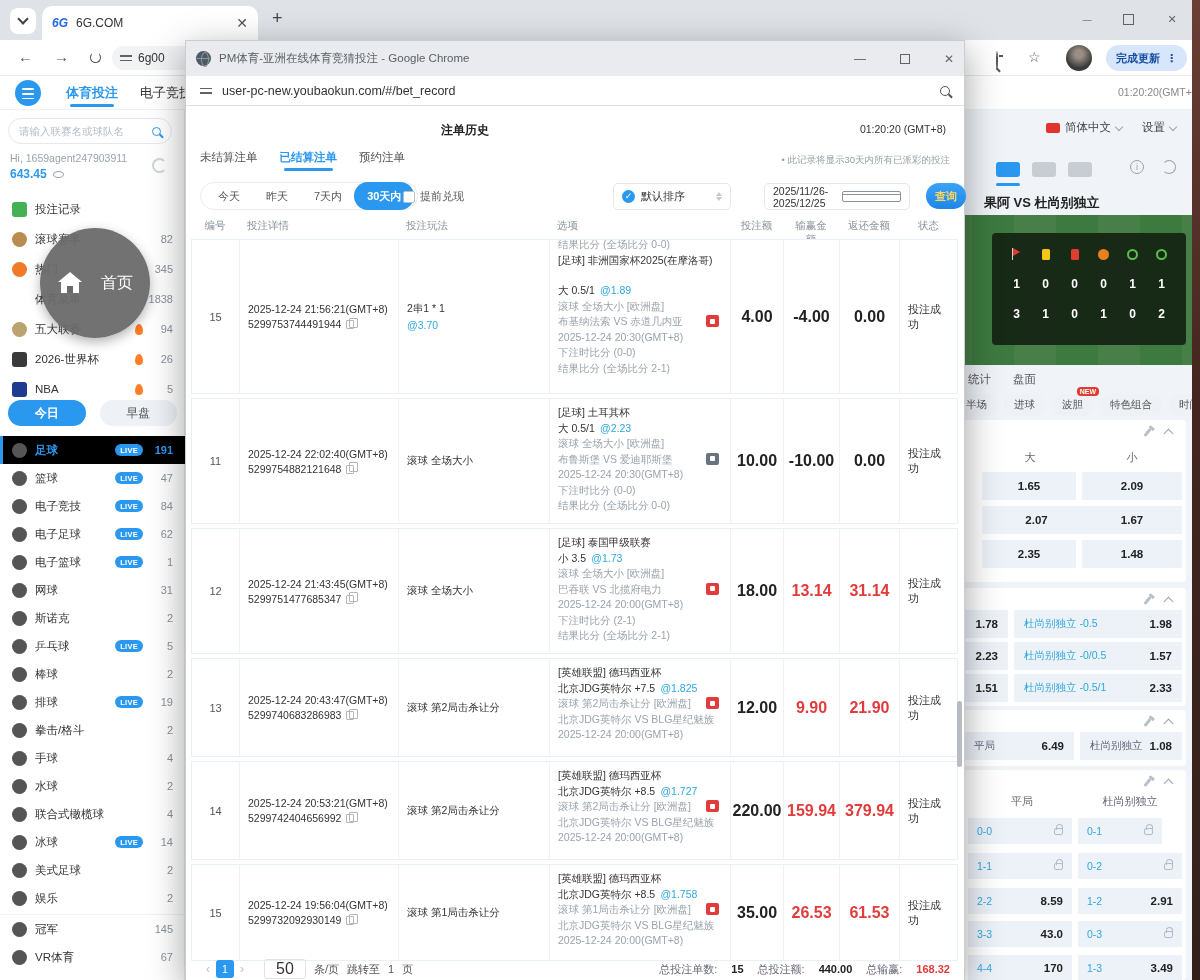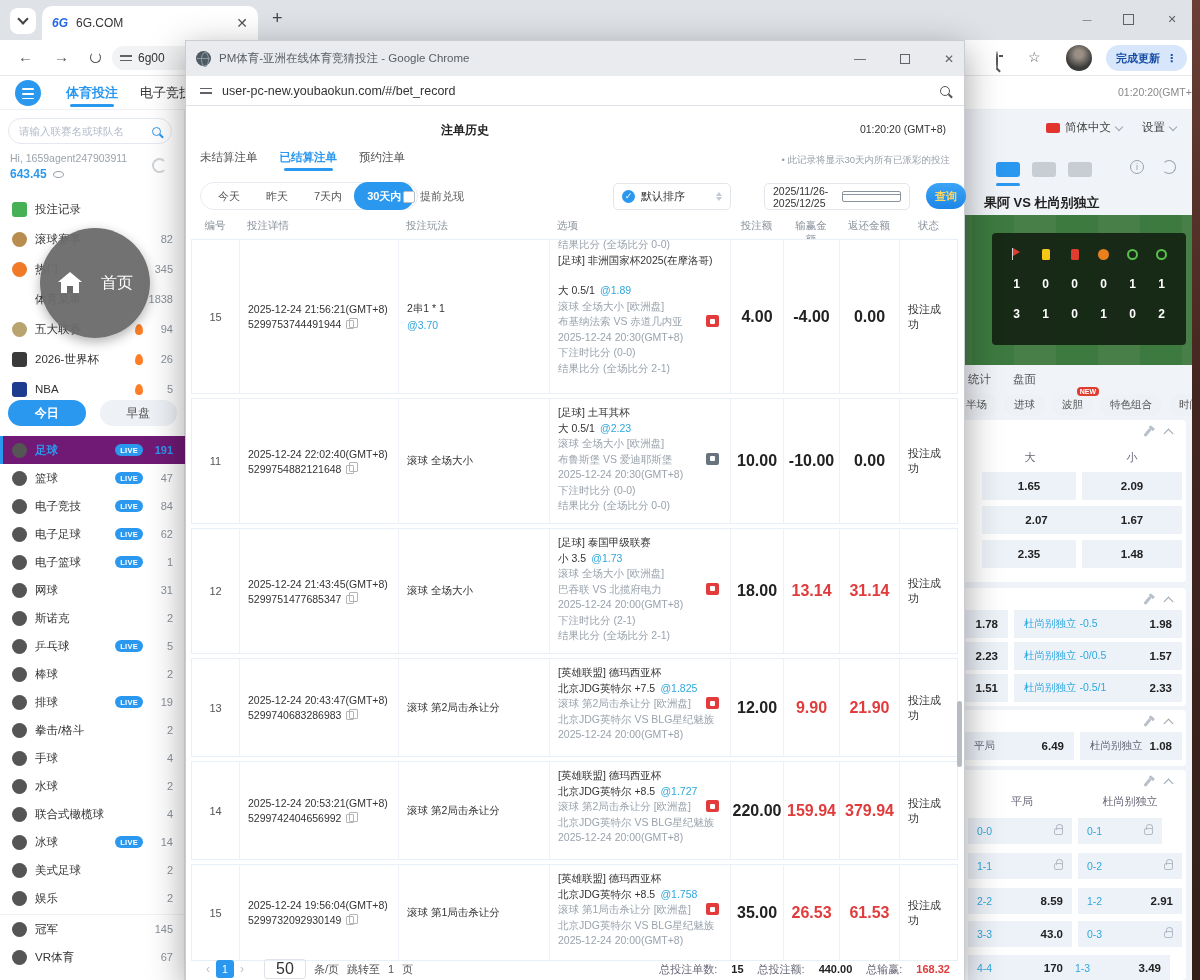--- a/index.html
+++ b/index.html
@@ -74,7 +74,7 @@
   .sb-count { font-size:11px; color:#8a929c; min-width:22px; text-align:right; }
   .flame { width:8px; height:11px; background:#ff7e27; border-radius:50% 50% 50% 50%/62% 62% 38% 38%; }
   .live { background:#2b98f0; color:#fff; font-size:7.5px; font-weight:bold; padding:1.5px 5px; border-radius:7px; letter-spacing:.3px; }
-  .sb-row.active { background:#701a75; box-shadow:inset 3px 0 0 #2b98f0; }
+  .sb-row.active { background:#000000; box-shadow:inset 3px 0 0 #2b98f0; }
   .sb-row.active .sb-label, .sb-row.active .sb-count { color:#2b98f0; font-weight:bold; }
   .day-tabs { position:absolute; left:0; top:290px; width:185px; display:flex; gap:14px; padding:0 8px; }
   .day-tab { flex:1; height:26px; border-radius:13px; font-size:12px; display:flex; align-items:center; justify-content:center; background:#eef1f6; color:#555; }

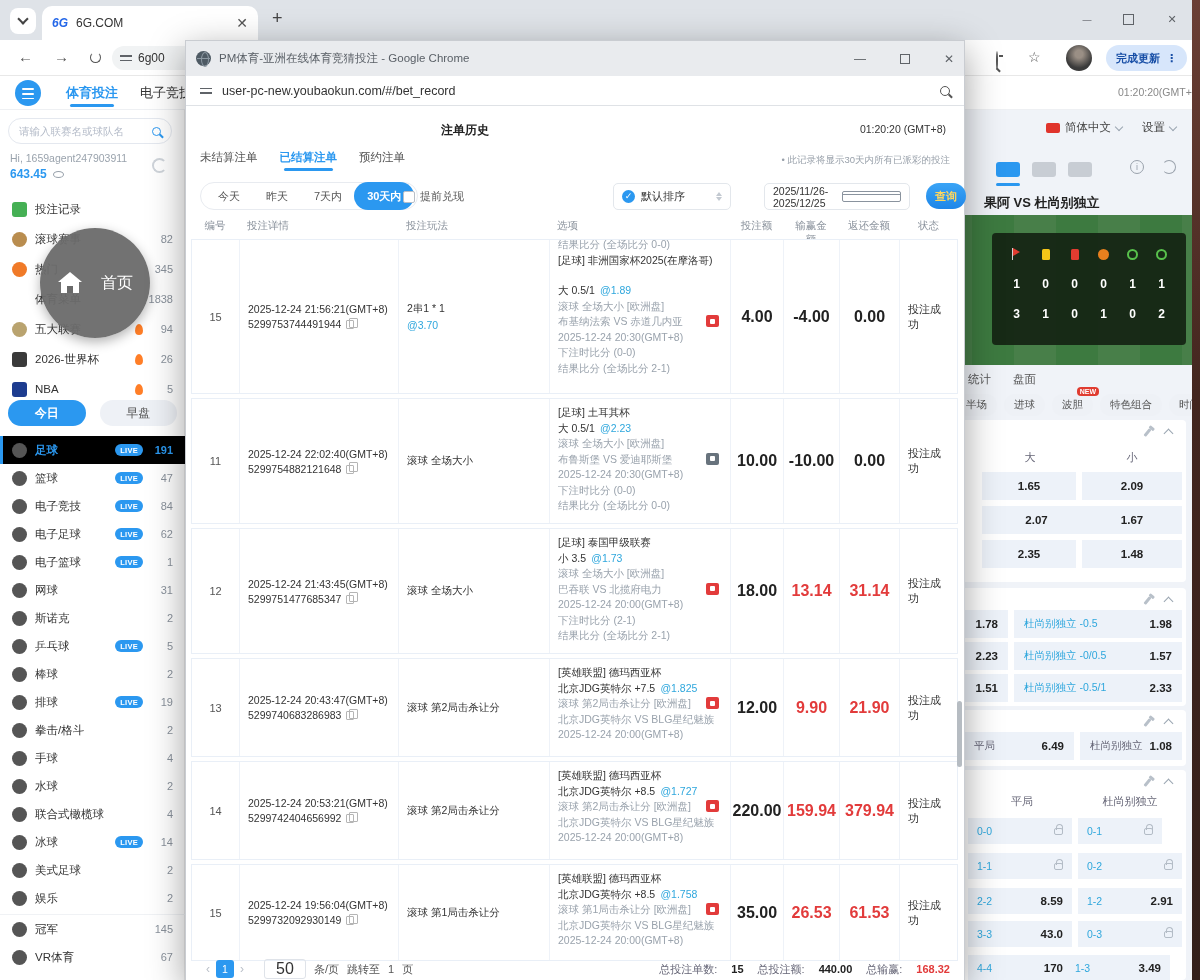--- a/index.html
+++ b/index.html
@@ -601,7 +601,7 @@
             <span class="lbl">4-4</span>
             <span>170</span>
           </div>
-          <div class="obtn" style="left: 346px; top: 185px; width: 104px; height: 26px; justify-content: space-between; padding: 12px 9px;">
+          <div class="obtn" style="left: 358px; top: 185px; width: 104px; height: 26px; justify-content: space-between; padding: 12px 9px;">
             <span class="lbl">1-3</span>
             <span>3.49</span>
           </div>

